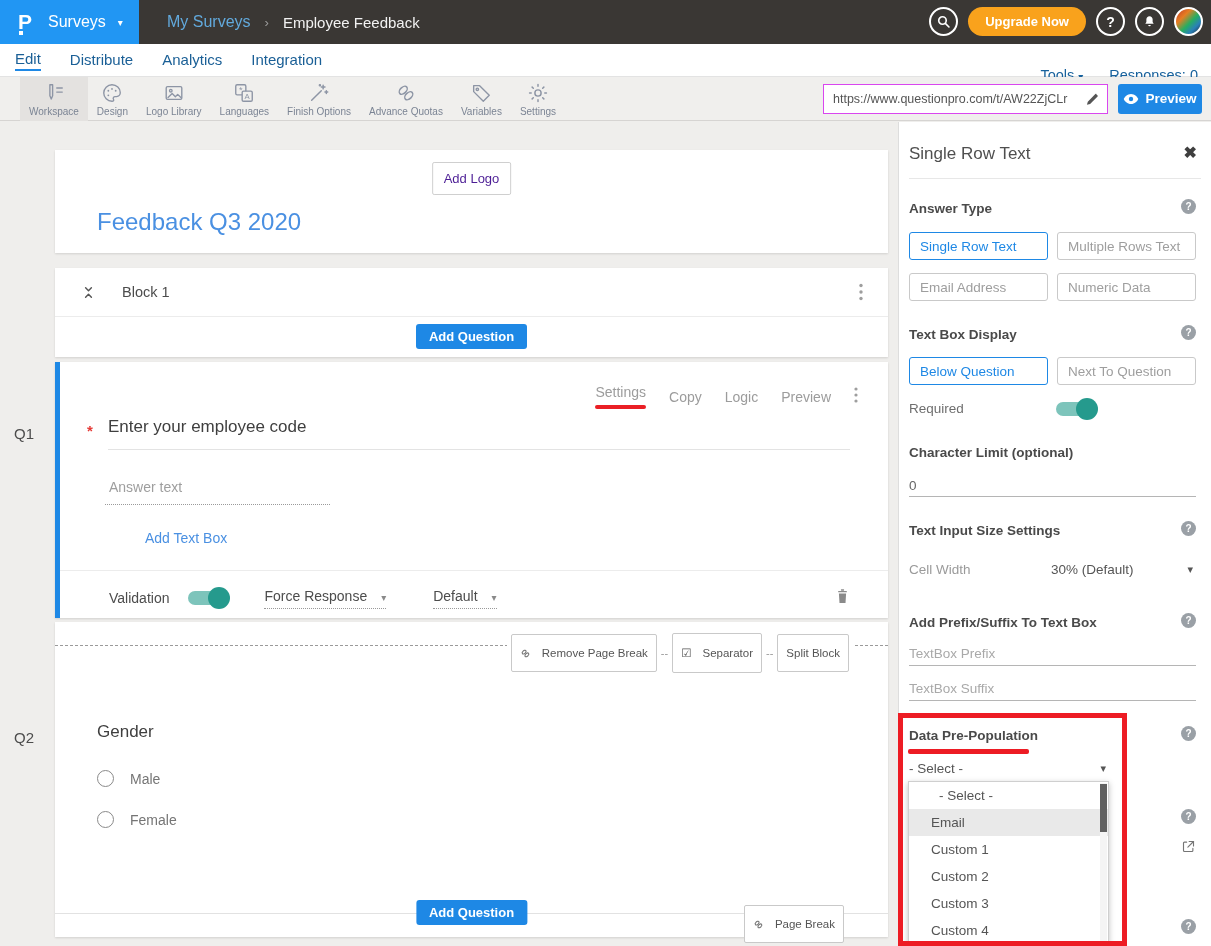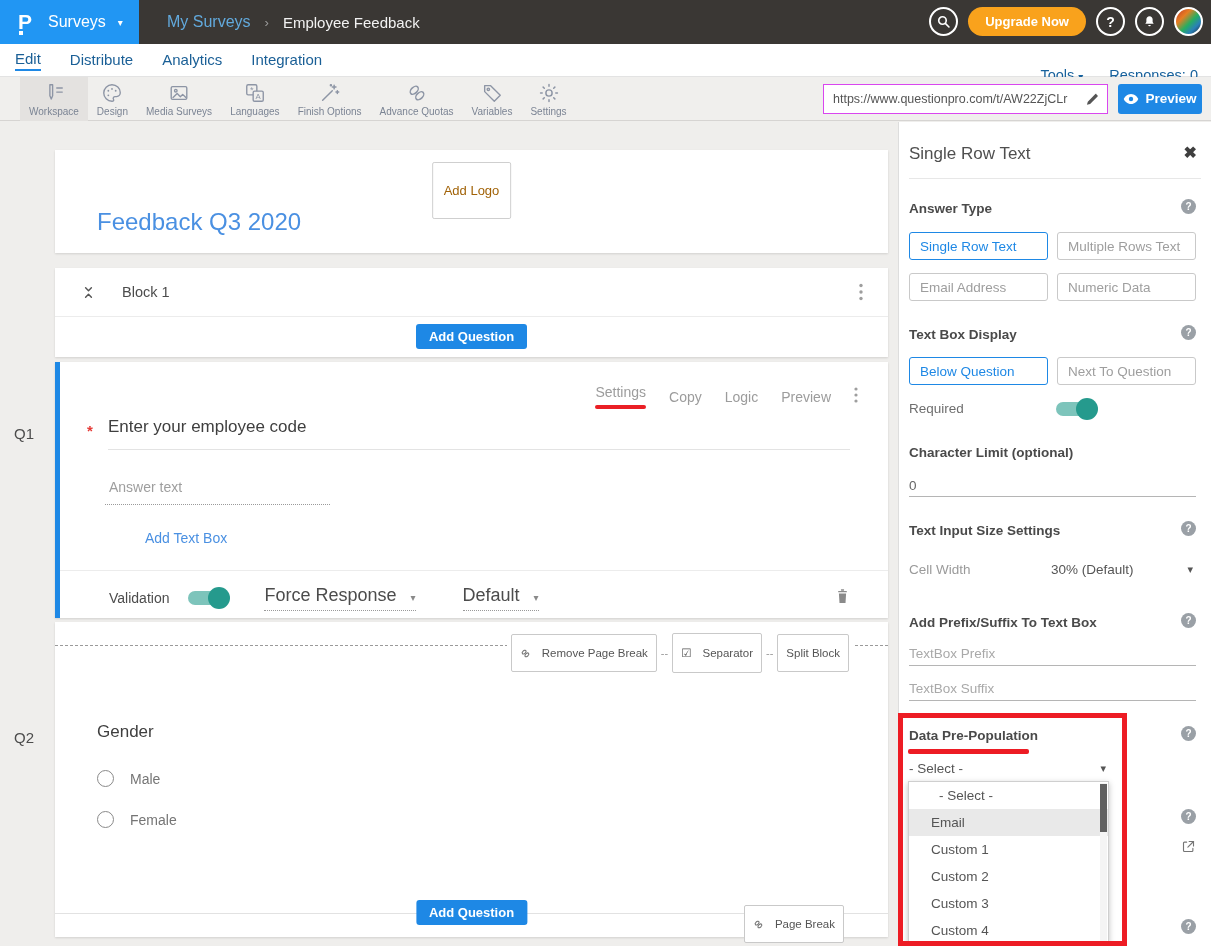--- a/index.html
+++ b/index.html
@@ -203,7 +203,7 @@
         <circle cx="8.5" cy="9.5" r="1.4"></circle>
         <path d="M5.5 17l4.5-4.5 3.5 3.5 2.5-2.5 3.5 3.5"></path>
       </svg>
-    <span class="tool-label">Media Surveys</span>
+    <span class="tool-label">Logo Library</span>
   </div>
   <div class="tool">
     <svg width="22" height="22" viewBox="0 0 24 24">

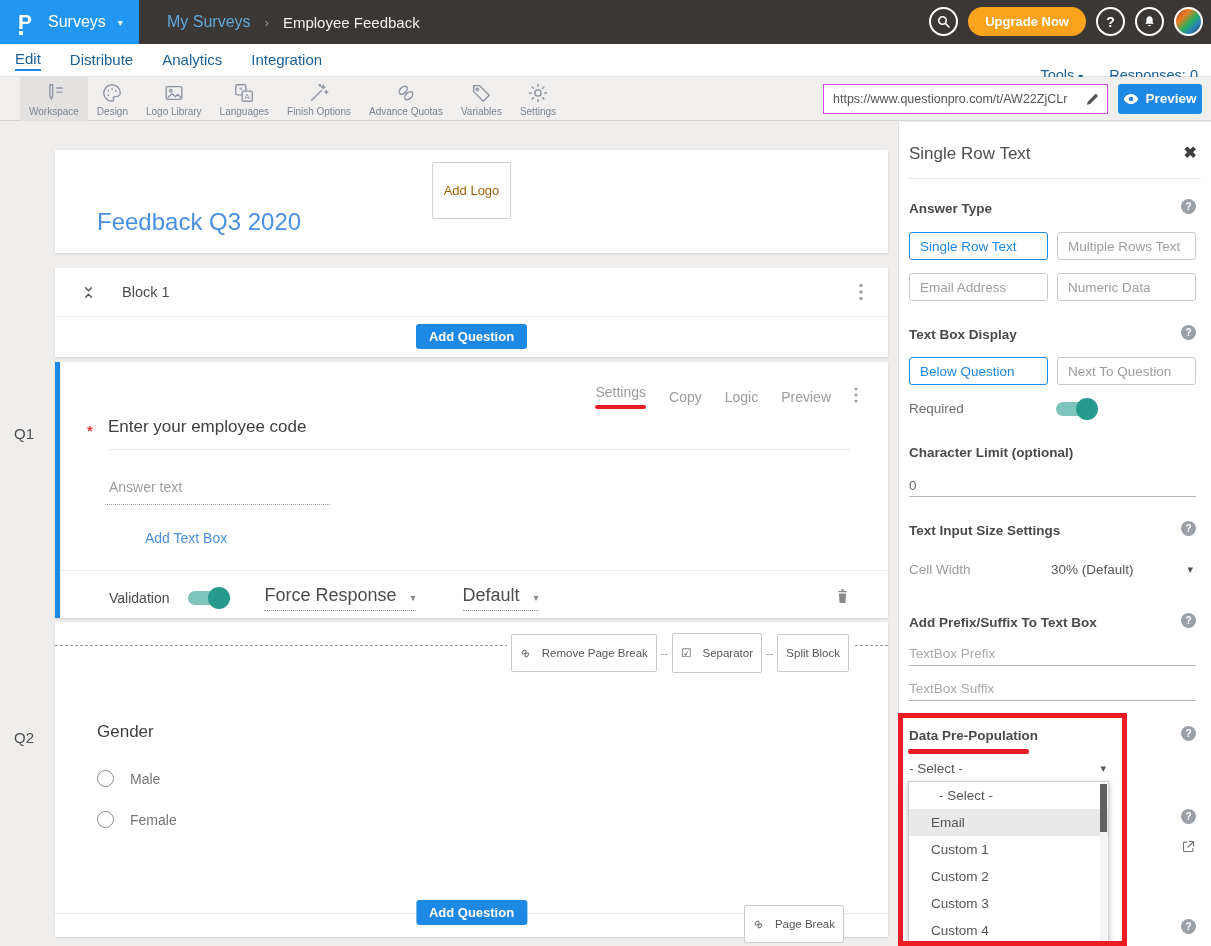--- a/index.html
+++ b/index.html
@@ -49,7 +49,7 @@
 
   
   .title-card { top:29px; height:103px; }
-  .add-logo-btn { position:absolute; left:50%; transform:translateX(-50%); top:12px; background:#fff; border:1px solid #cfcfcf; border-radius:2px; font-size:13px; color:#a16207; padding:20px 11px; }
+  .add-logo-btn { position:absolute; left:50%; transform:translateX(-50%); top:12px; background:#fff; border:1px solid #cfcfcf; border-radius:2px; font-size:13px; color:#4c1d95; padding:8px 11px; }
   .survey-title { position:absolute; left:42px; top:58px; font-size:24px; color:#4a90e2; font-weight:400; }
 
   

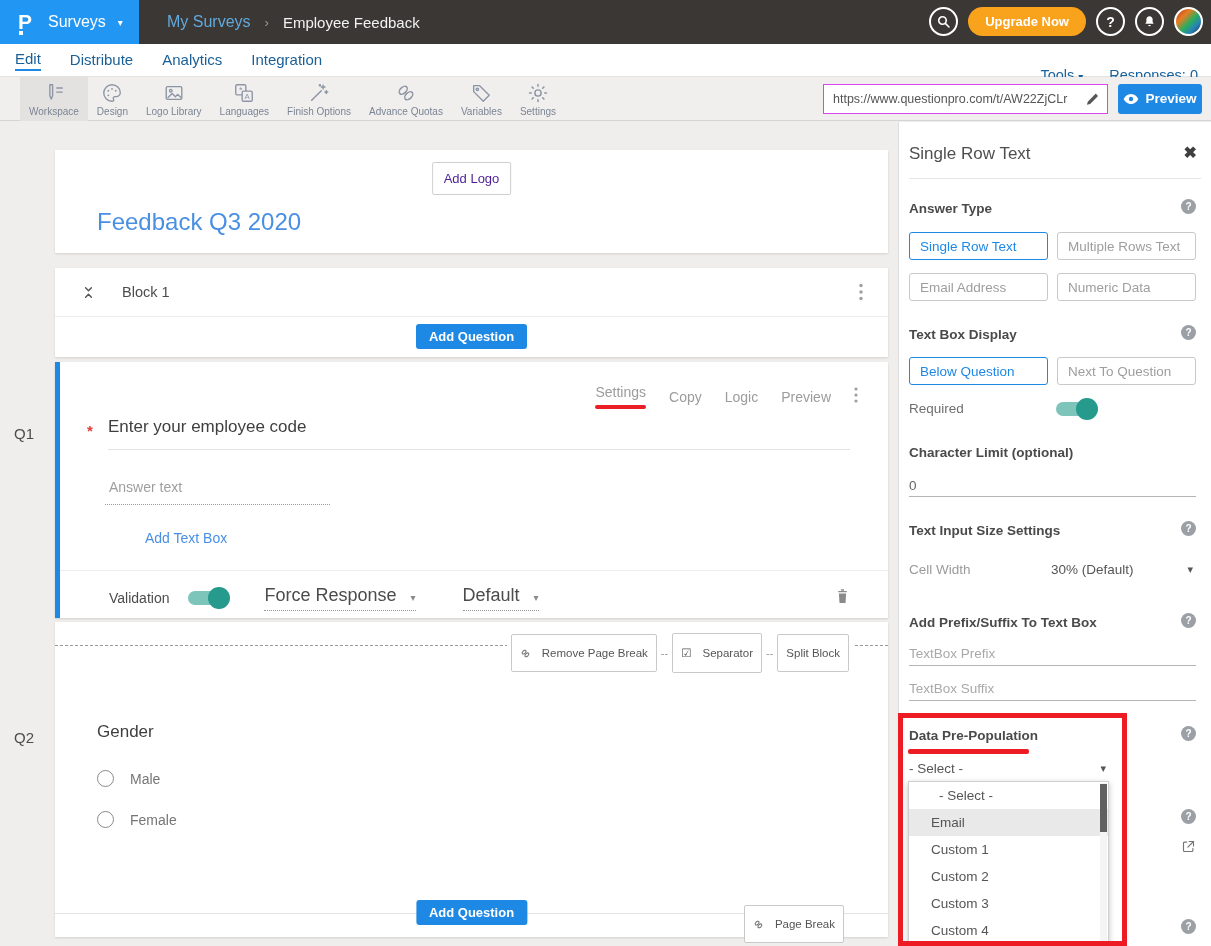--- a/index.html
+++ b/index.html
@@ -79,7 +79,7 @@
   .toggle::after { content:''; position:absolute; right:-2px; top:-4px; width:22px; height:22px; border-radius:50%; background:#259a8d; }
   .val-toggle { margin-left:19px; }
   .dd-inline { display:flex; align-items:baseline; border-bottom:1px dotted #999; padding-bottom:4px; }
-  .dd-inline .lbl { font-size:18px; color:#4c4c4c; }
+  .dd-inline .lbl { font-size:14px; color:#4c4c4c; }
   .dd-inline .caret { color:#8a8a8a; font-size:10px; margin-left:14px; }
   .dd-force { margin-left:36px; }
   .dd-default { margin-left:47px; }

